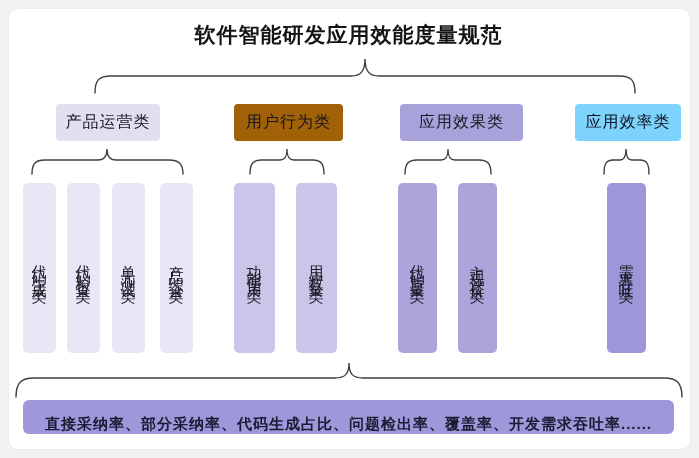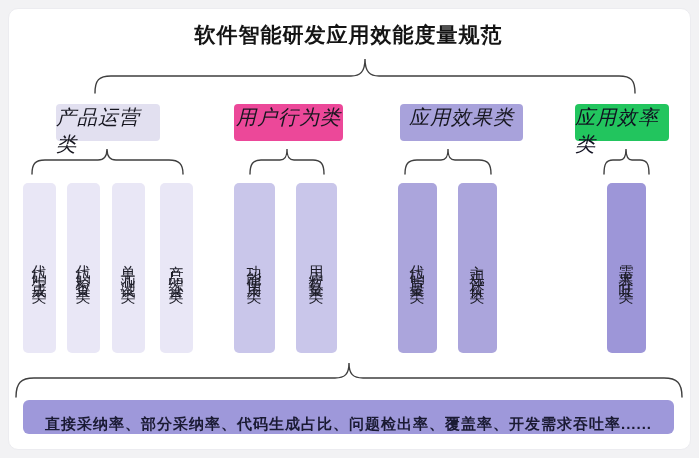--- a/index.html
+++ b/index.html
@@ -29,12 +29,11 @@
   .brace path { fill: none; stroke-width: 1.4; stroke-linecap: round; }
   .cat {
     top: 104px; height: 37px;
-    display: flex; justify-content: center;
+    display: flex; align-items: center; justify-content: center;
     border-radius: 4px;
-    font-size: 20px;
+    font-size: 16px;
     color: #16161f;
     letter-spacing: 1px;
-    font-style: italic;
   }
   .leaf {
     top: 183px; height: 170px;

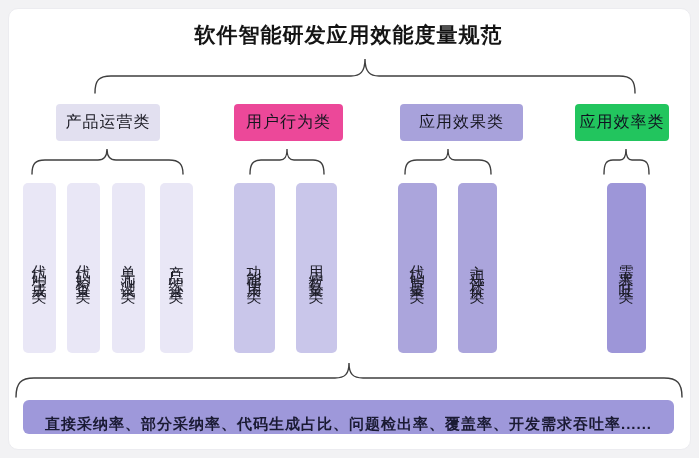--- a/index.html
+++ b/index.html
@@ -72,7 +72,7 @@
 <div class="abs cat" style="left: 56px; width: 104px; background-color: rgb(226, 224, 240);">
   <span>产品运营类</span>
 </div>
-<div class="abs cat" style="left: 234px; width: 109px; background-color: #ec4899;">
+<div class="abs cat" style="left: 234px; width: 109px; background-color: #a16207;">
   <span>用户行为类</span>
 </div>
 <div class="abs cat" style="left: 400px; width: 123px; background-color: rgb(168, 162, 219);">

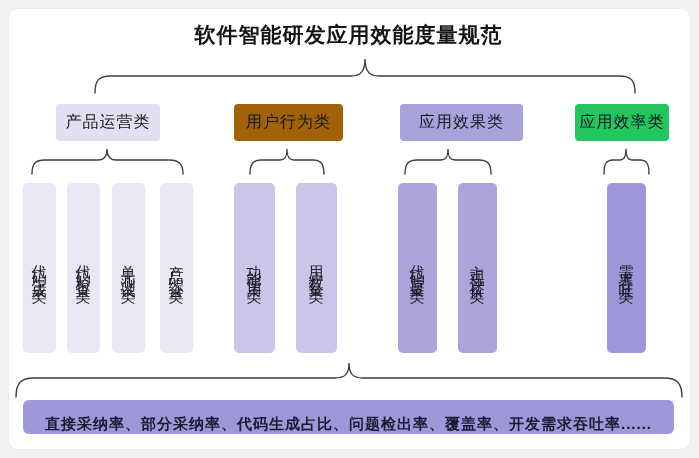--- a/index.html
+++ b/index.html
@@ -78,7 +78,7 @@
 <div class="abs cat" style="left: 400px; width: 123px; background-color: rgb(168, 162, 219);">
   <span>应用效果类</span>
 </div>
-<div class="abs cat" style="left: 575px; width: 94px; color: rgb(16, 16, 32); background-color: #22c55e;">
+<div class="abs cat" style="left: 575px; width: 106px; color: rgb(16, 16, 32); background-color: #7dd3fc;">
   <span>应用效率类</span>
 </div>
 

